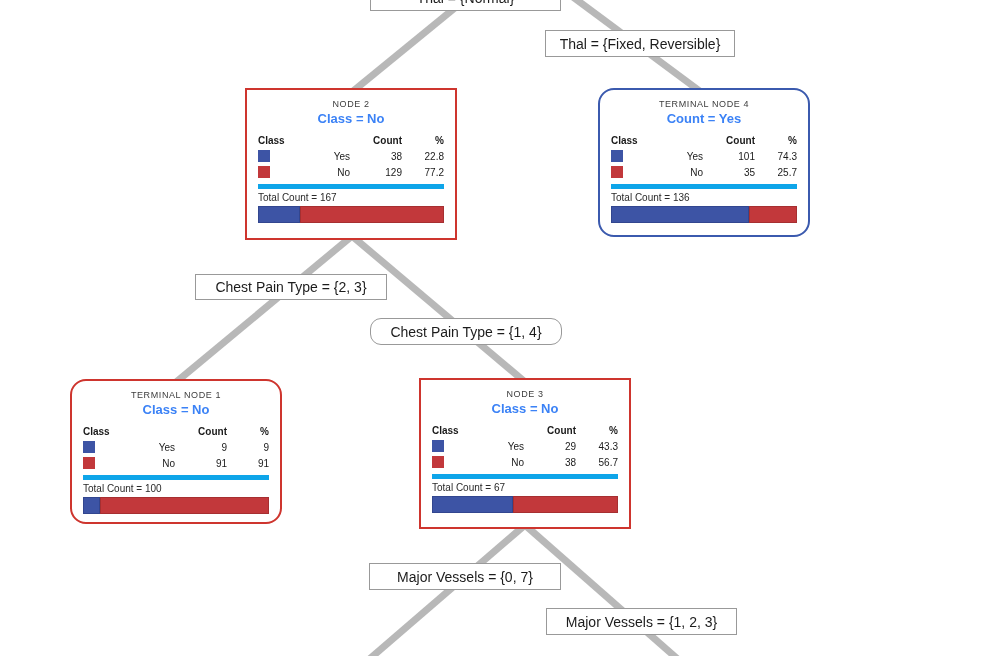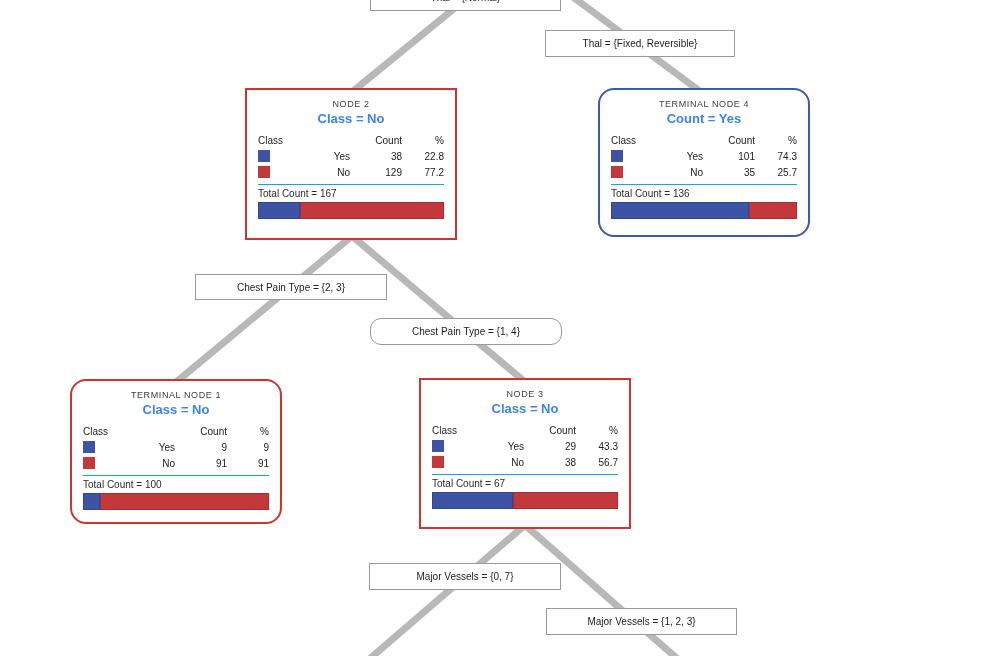--- a/index.html
+++ b/index.html
@@ -16,7 +16,7 @@
     position:absolute; box-sizing:border-box; height:27px;
     background:#ffffff; border:1px solid #999999;
     display:flex; align-items:center; justify-content:center;
-    font-size:10px; color:#1c1c1c; white-space:nowrap;
+    font-size:14px; color:#1c1c1c; white-space:nowrap;
   }
   .el-thal-left   { left:370px; top:-16px; width:191px; }
   .el-thal-right  { left:545px; top:30px;  width:190px; }

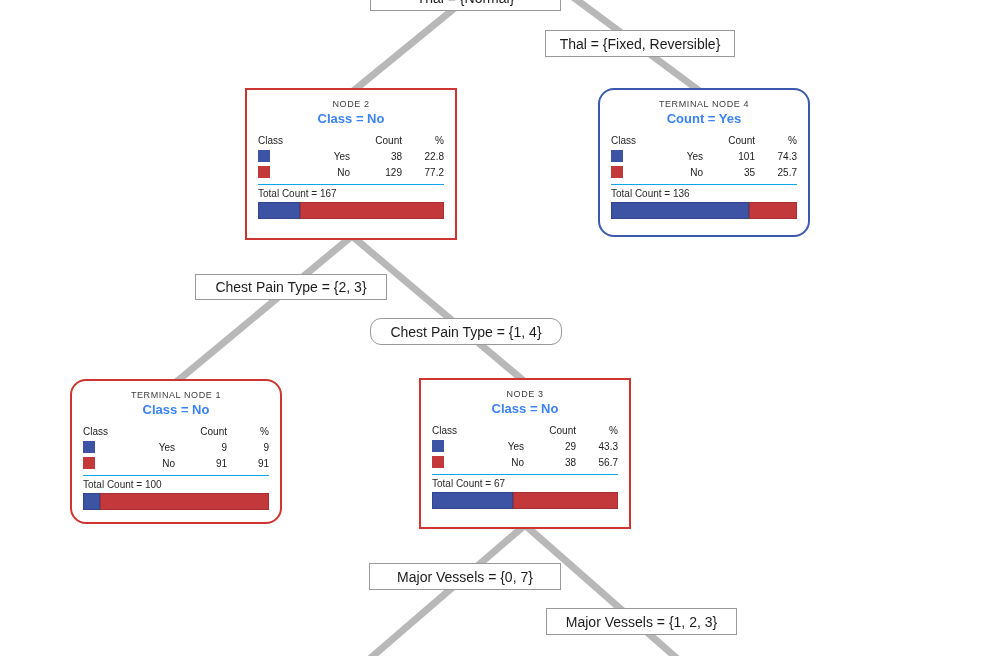--- a/index.html
+++ b/index.html
@@ -45,7 +45,7 @@
   }
   .tbl { margin:9px 11px 0 11px; font-size:10px; color:#1a1a1a; }
   .hdr, .row { display:grid; grid-template-columns:1fr 52px 42px; align-items:center; }
-  .hdr { font-weight:normal; }
+  .hdr { font-weight:bold; }
   .row { margin-top:4px; }
   .num { text-align:right; }
   .cell-class { display:flex; align-items:center; gap:4px;justify-content:space-between; }

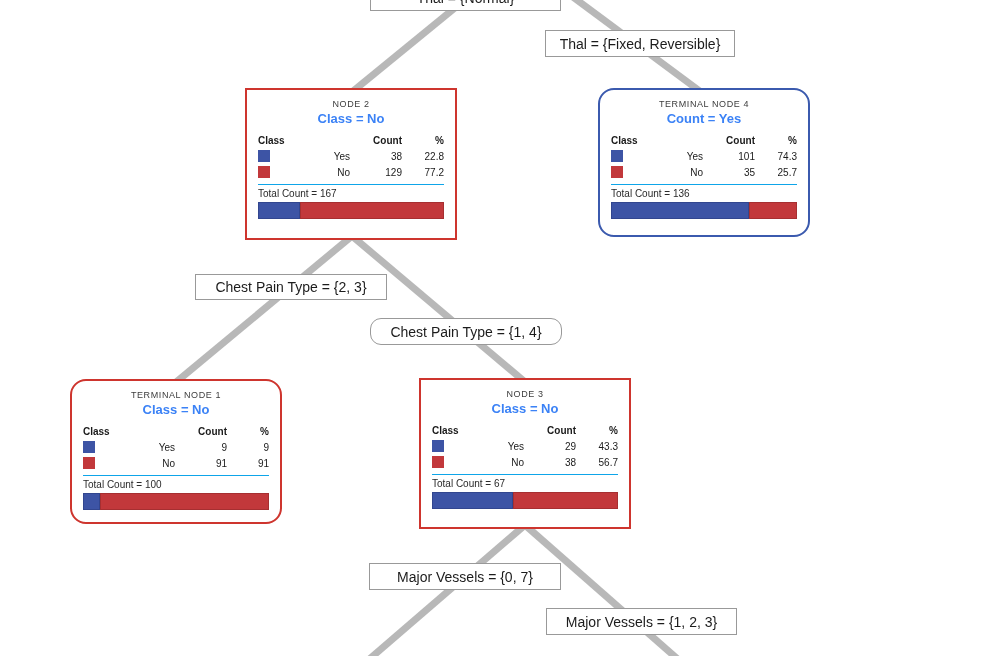--- a/index.html
+++ b/index.html
@@ -55,7 +55,7 @@
   }
   .swatch.no { background:#C2383B; }
   .total {
-    margin:6px 11px 0 11px; border-top:1px solid #0ea5e9;
+    margin:6px 11px 0 11px; border-top:5px solid #0ea5e9;
     padding-top:3px; font-size:10px; color:#2a2a2a;
   }
   .bar { display:flex; height:17px; margin:3px 11px 0 11px; }

